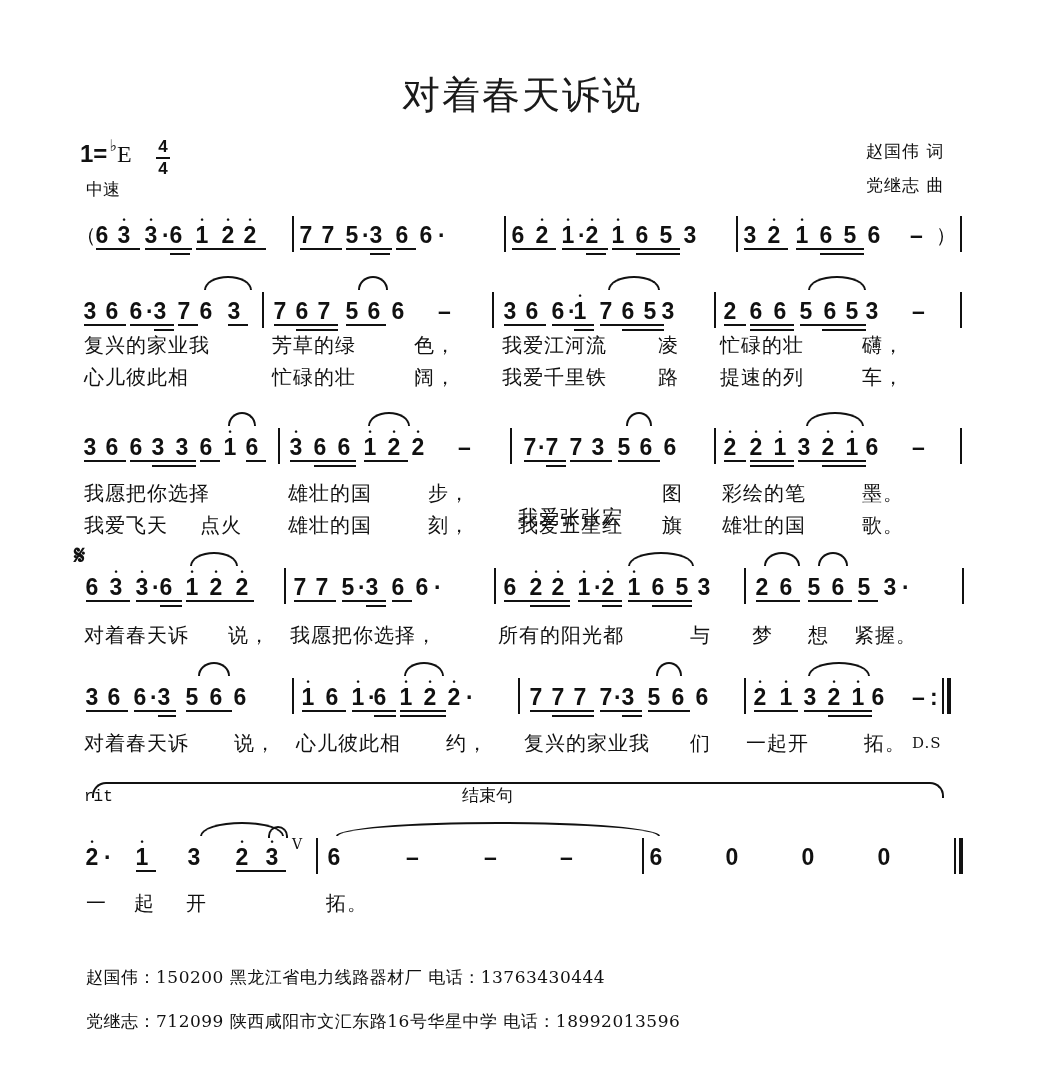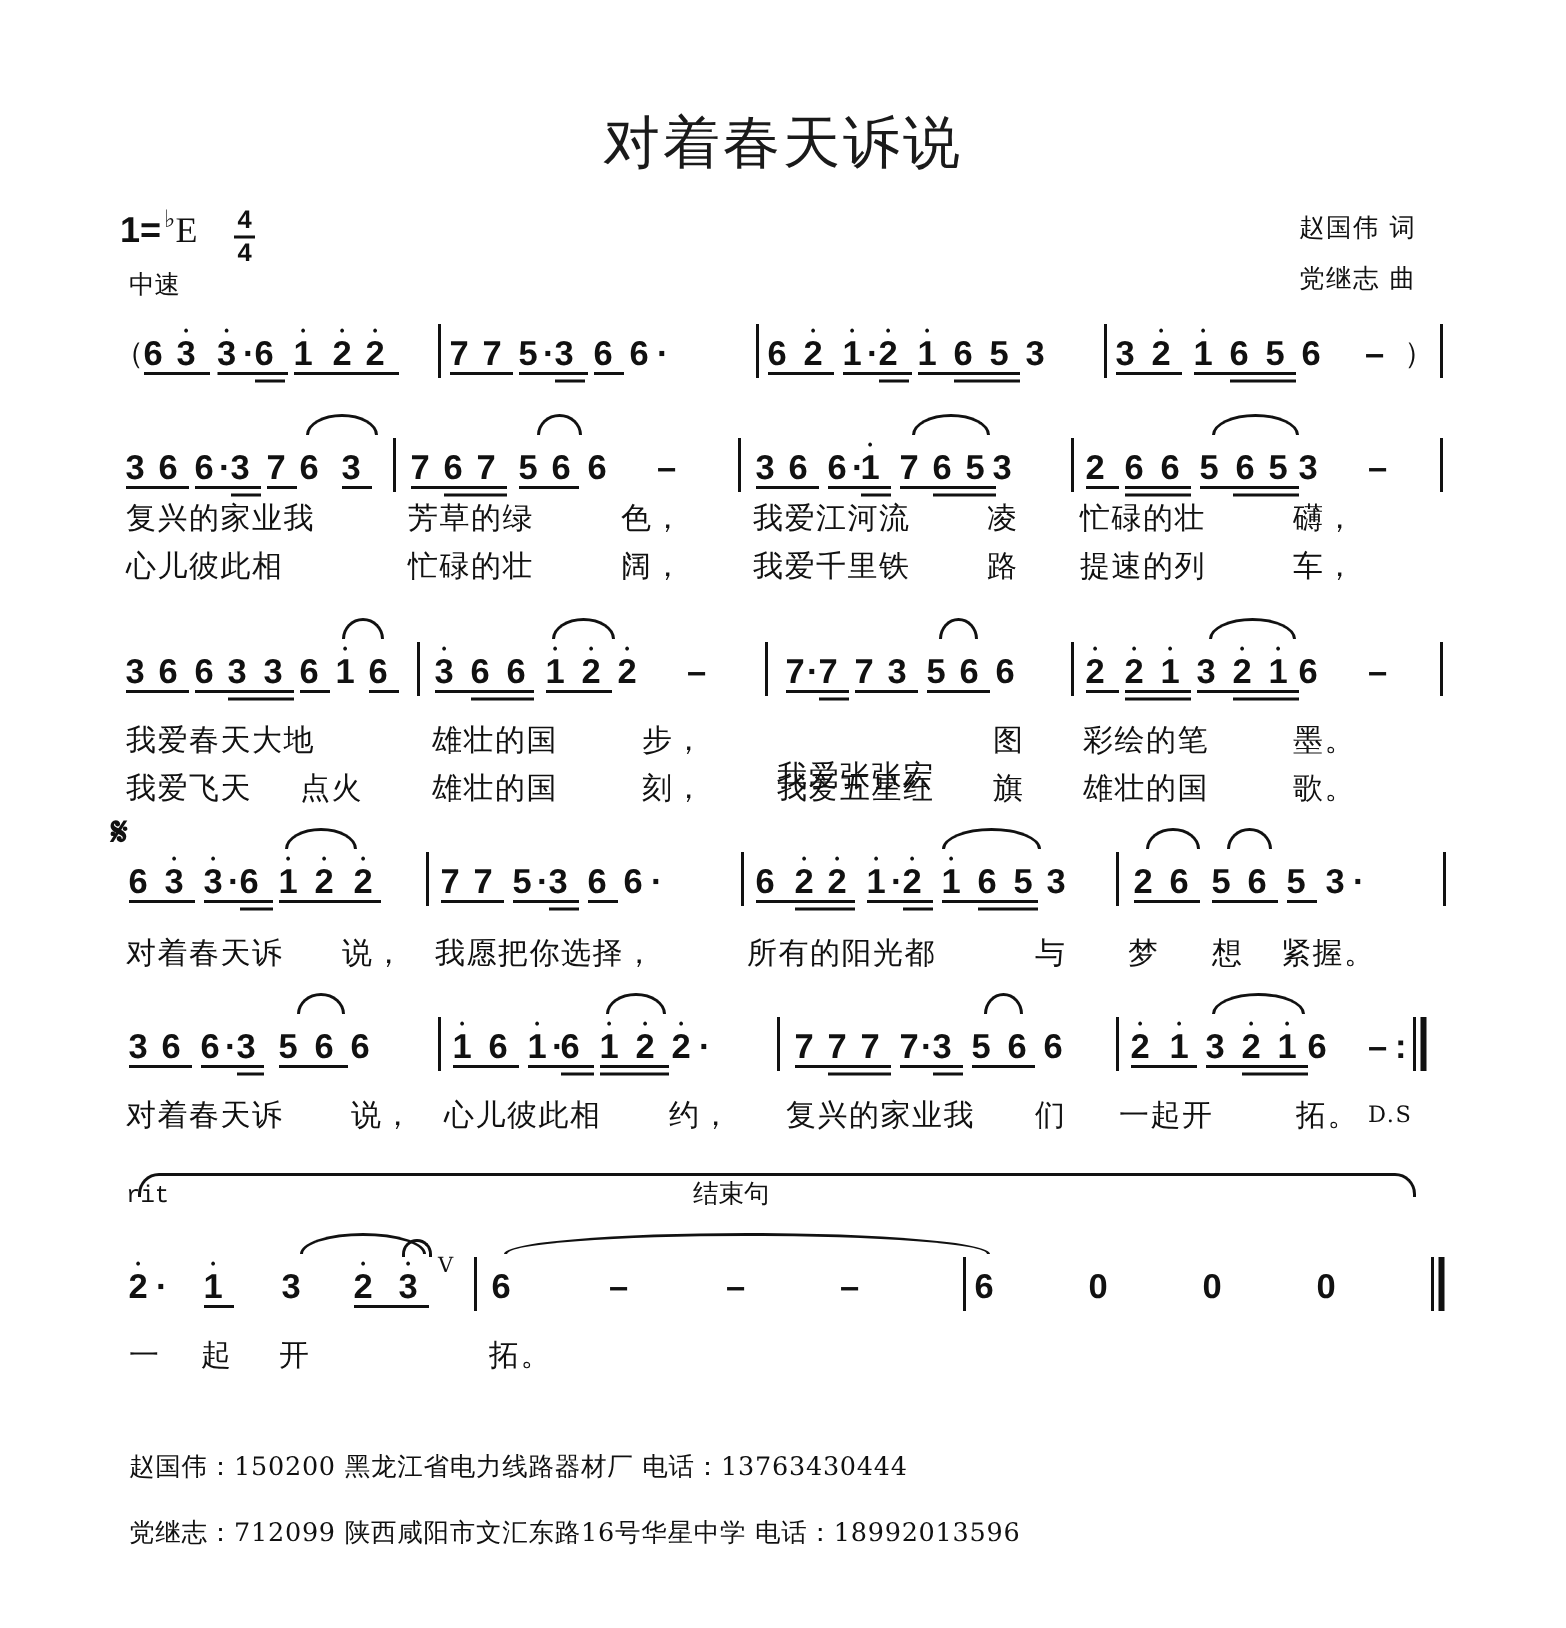--- a/index.html
+++ b/index.html
@@ -390,7 +390,7 @@
     <div class="lyric" style="left: 658px; top: 364px;">路</div>
     <div class="lyric" style="left: 720px; top: 364px;">提速的列</div>
     <div class="lyric" style="left: 862px; top: 364px;">车，</div>
-    <div class="lyric" style="left: 84px; top: 480px;">我爱春天大地</div>
+    <div class="lyric" style="left: 84px; top: 480px;">我愿把你选择</div>
     <div class="lyric" style="left: 288px; top: 480px;">雄壮的国</div>
     <div class="lyric" style="left: 428px; top: 480px;">步，</div>
     <div class="lyric" style="left: 518px; top: 504px;">我爱张张宏</div>

